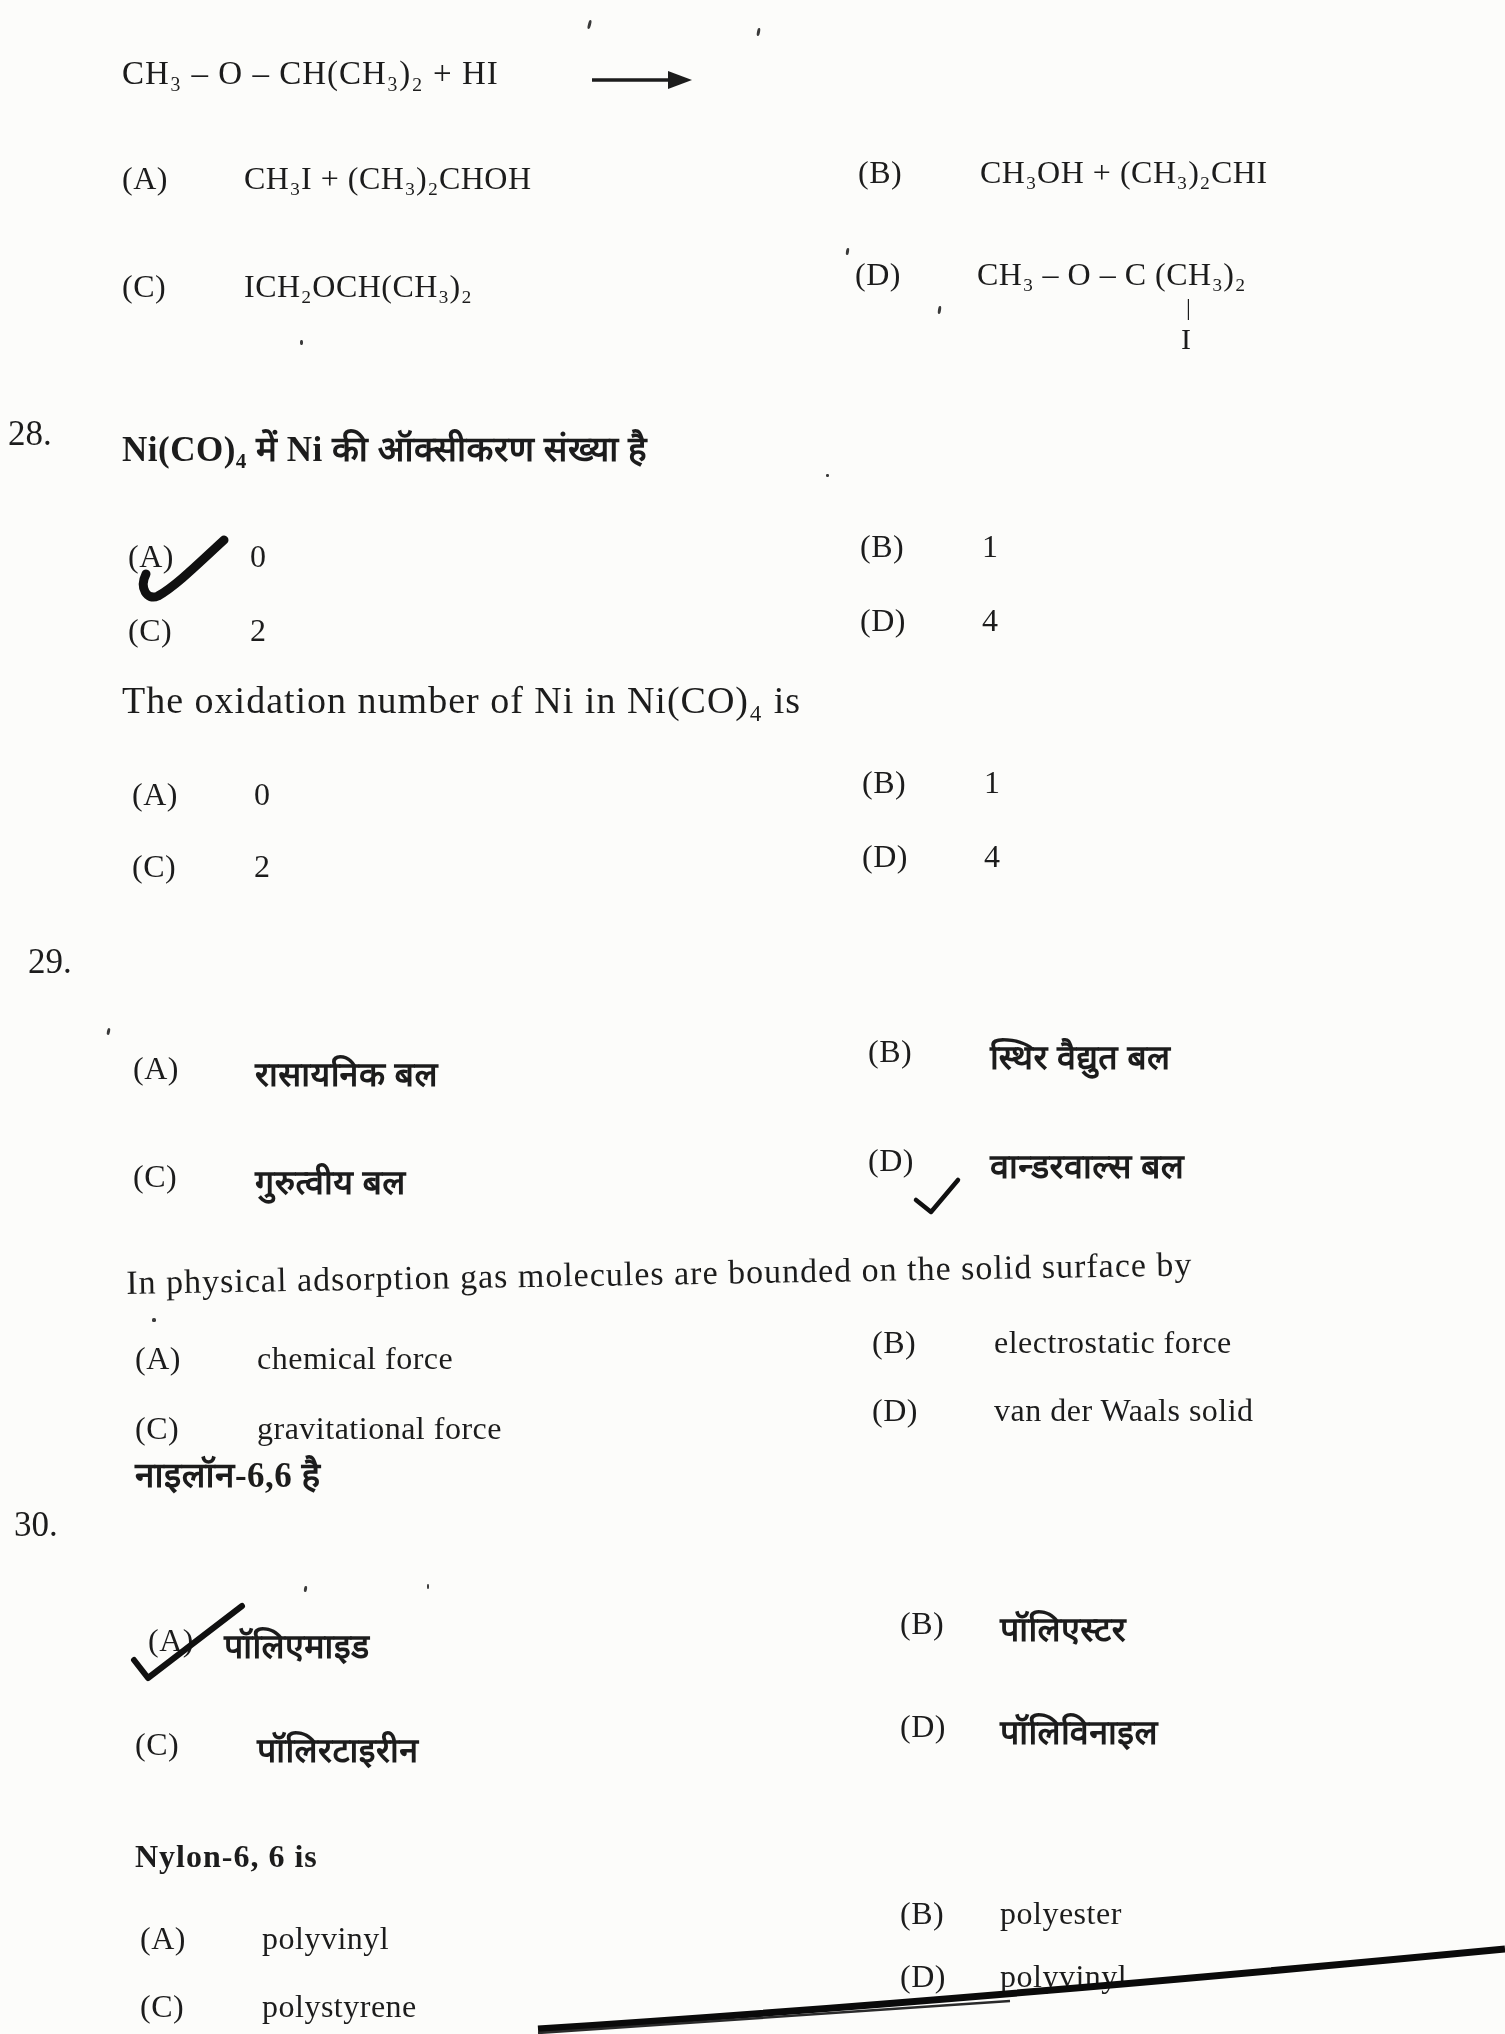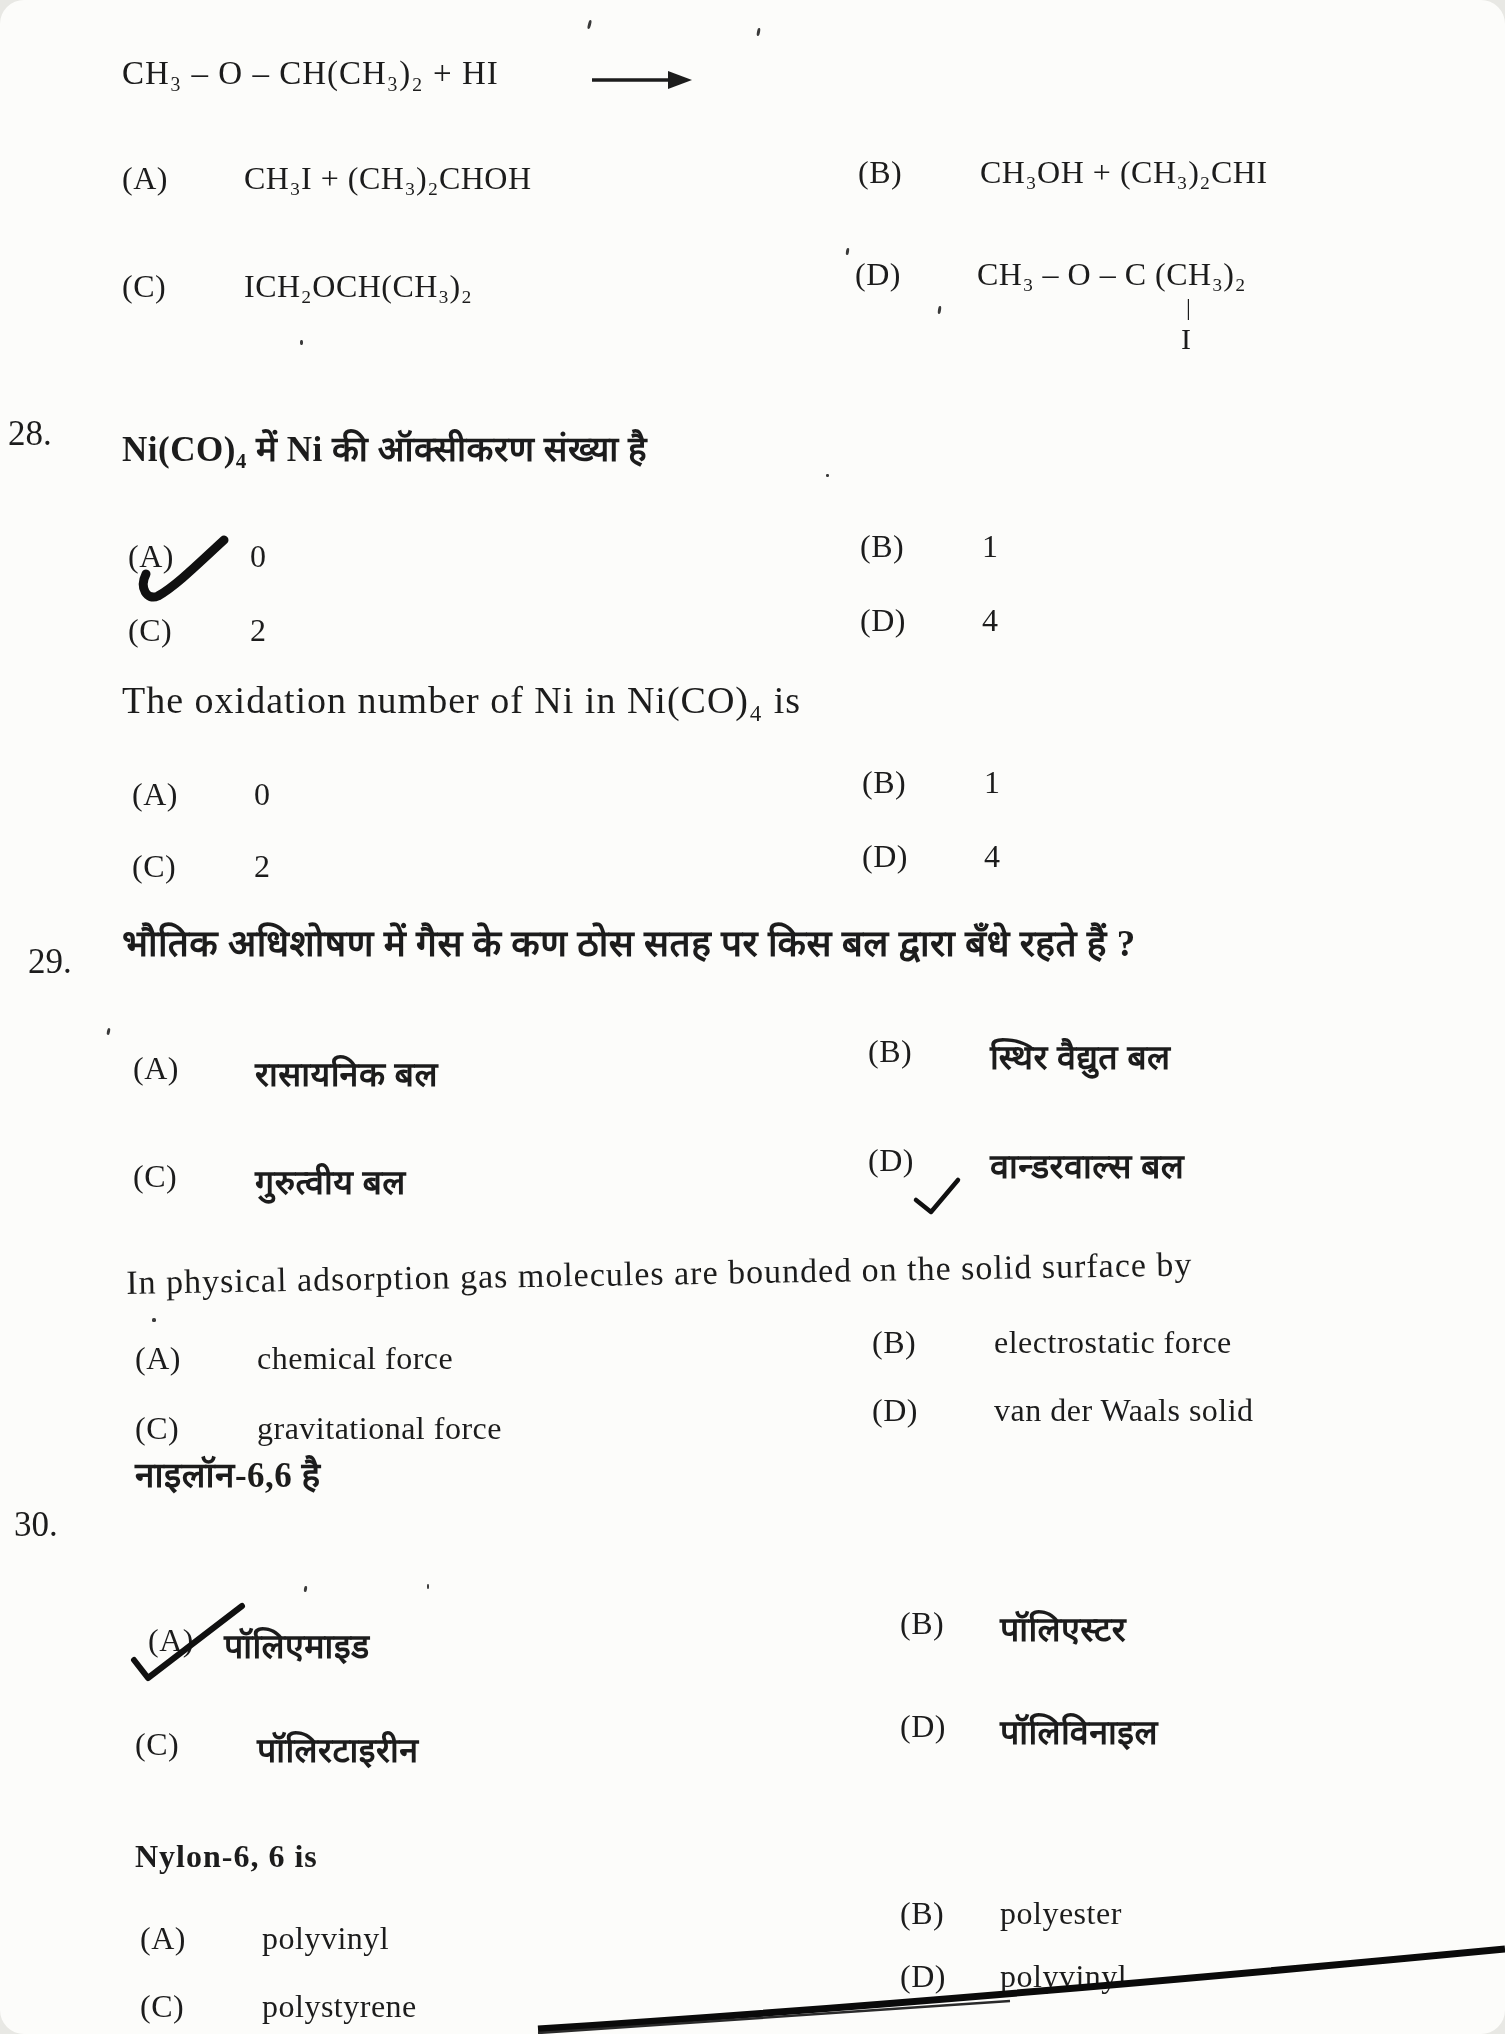--- a/index.html
+++ b/index.html
@@ -7,7 +7,6 @@
     position:relative;width:1505px;height:2034px;margin:0 auto;
     background:#fcfcfa;color:#1c1c1c;overflow:hidden;
     font-family:"Liberation Serif","DejaVu Serif",serif;
-    border-radius:24px;
   }
   .t{position:absolute;white-space:nowrap;}
   .opt{position:absolute;display:flex;white-space:nowrap;}

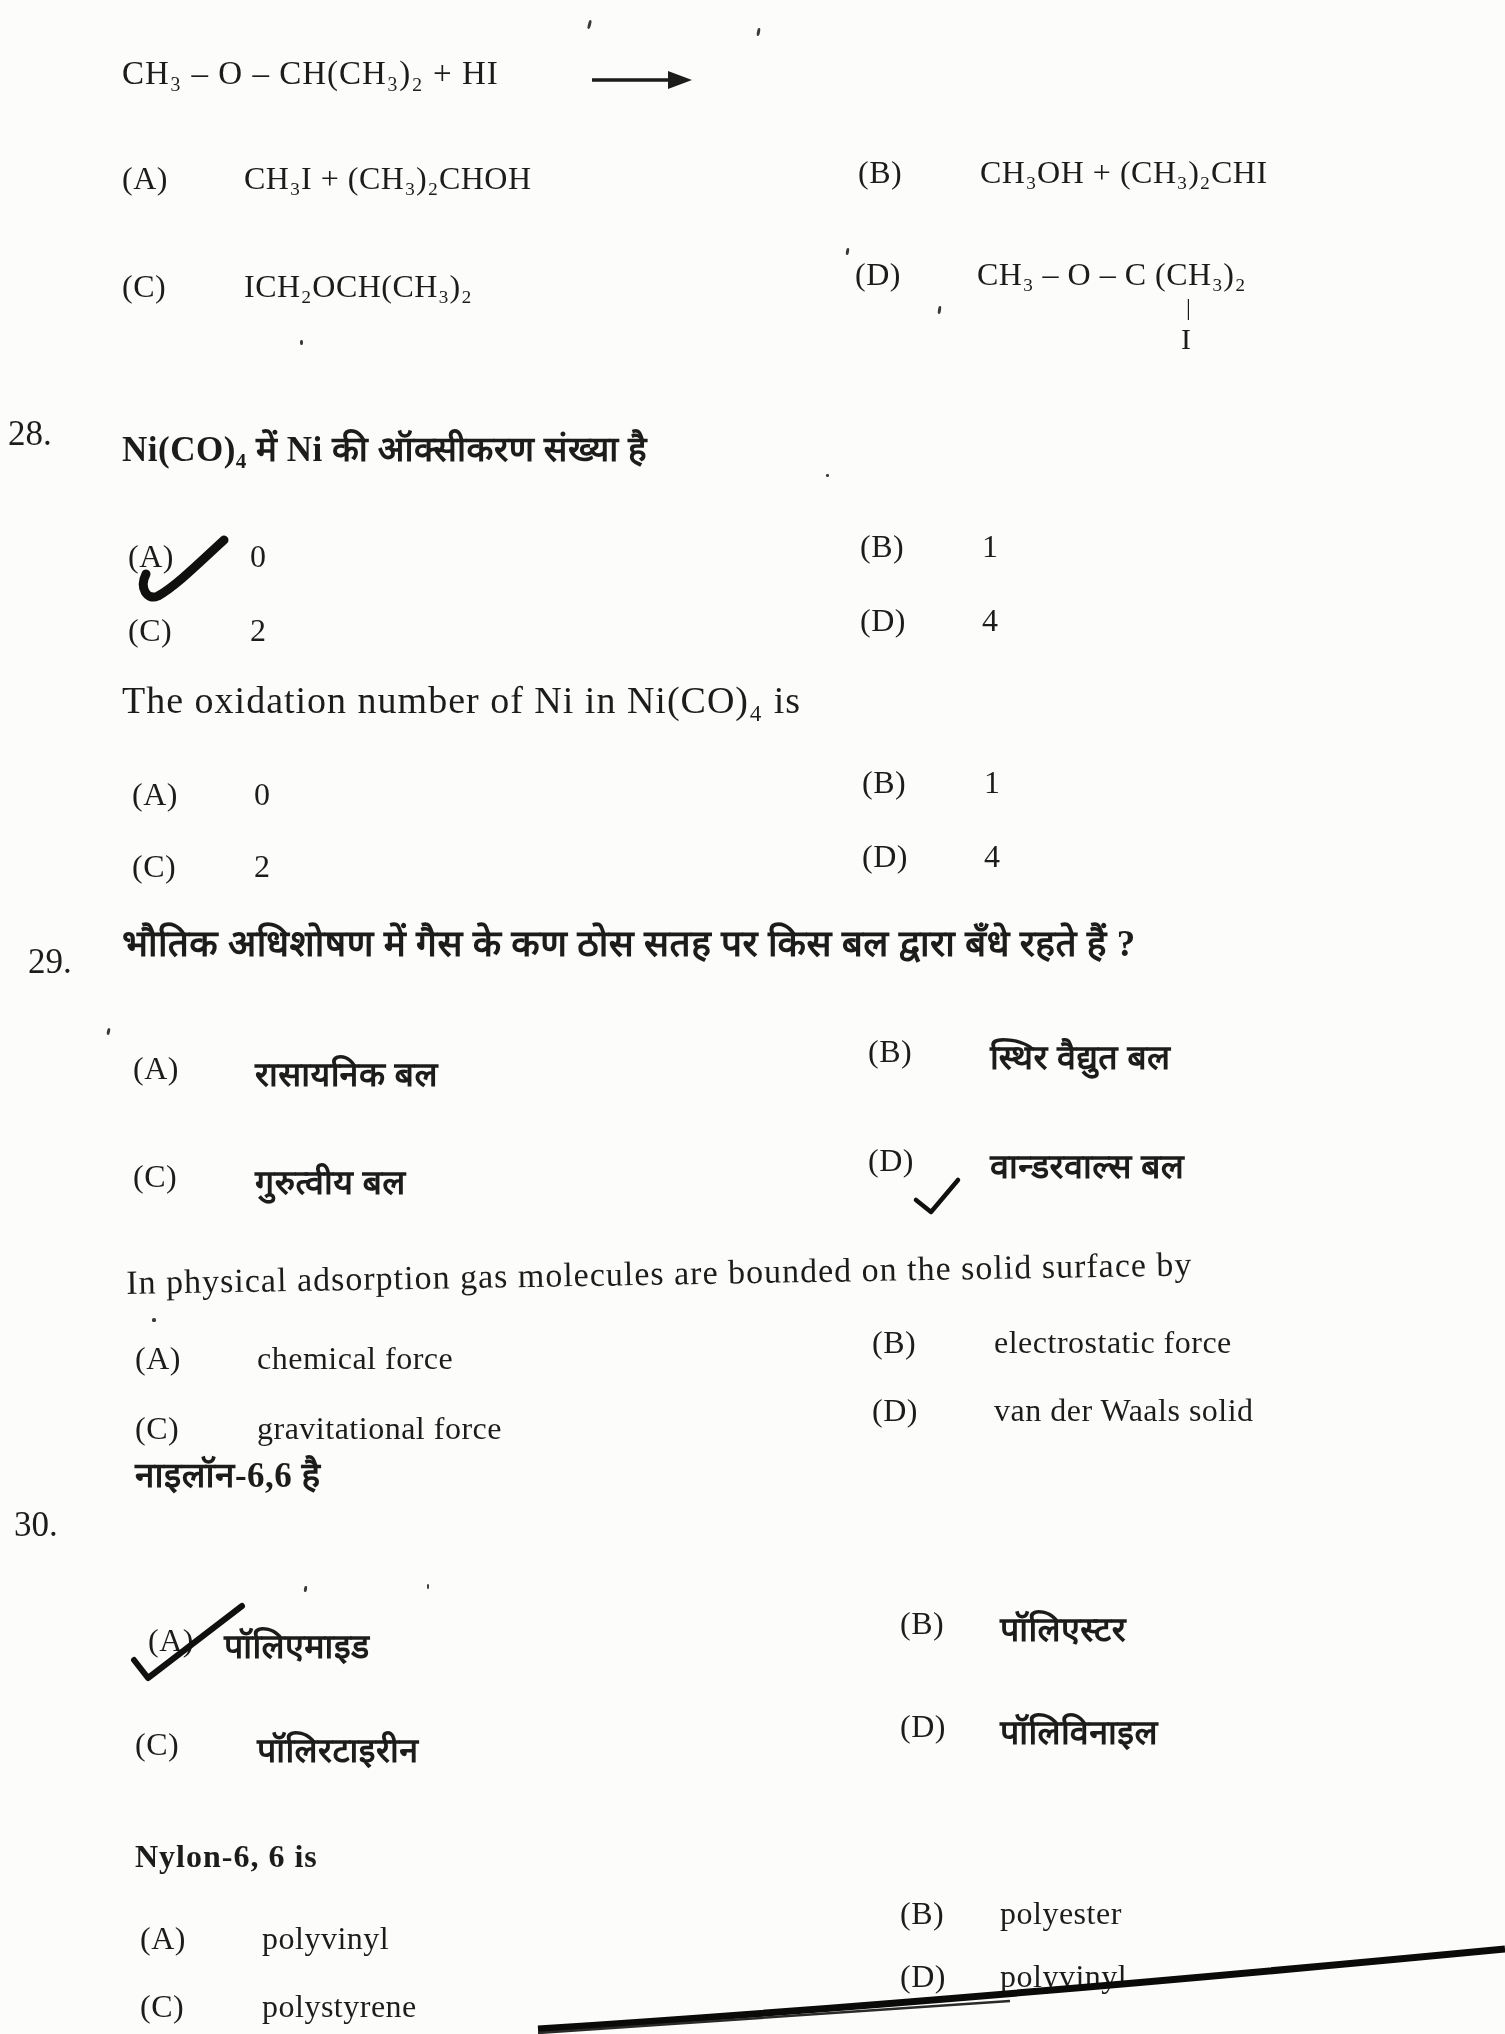--- a/index.html
+++ b/index.html
@@ -91,7 +91,6 @@
   </div>
 
   <div class="t qnum" style="left:28px;top:942px">29.</div>
-  <div class="t hi" style="left:122px;top:916px;font-size:37px">भौतिक अधिशोषण में गैस के कण ठोस सतह पर किस बल द्वारा बँधे रहते हैं ?</div>
 
   <div class="opt hiopt" style="left:133px;top:1050px">
     <span class="lbl">(A)</span>

